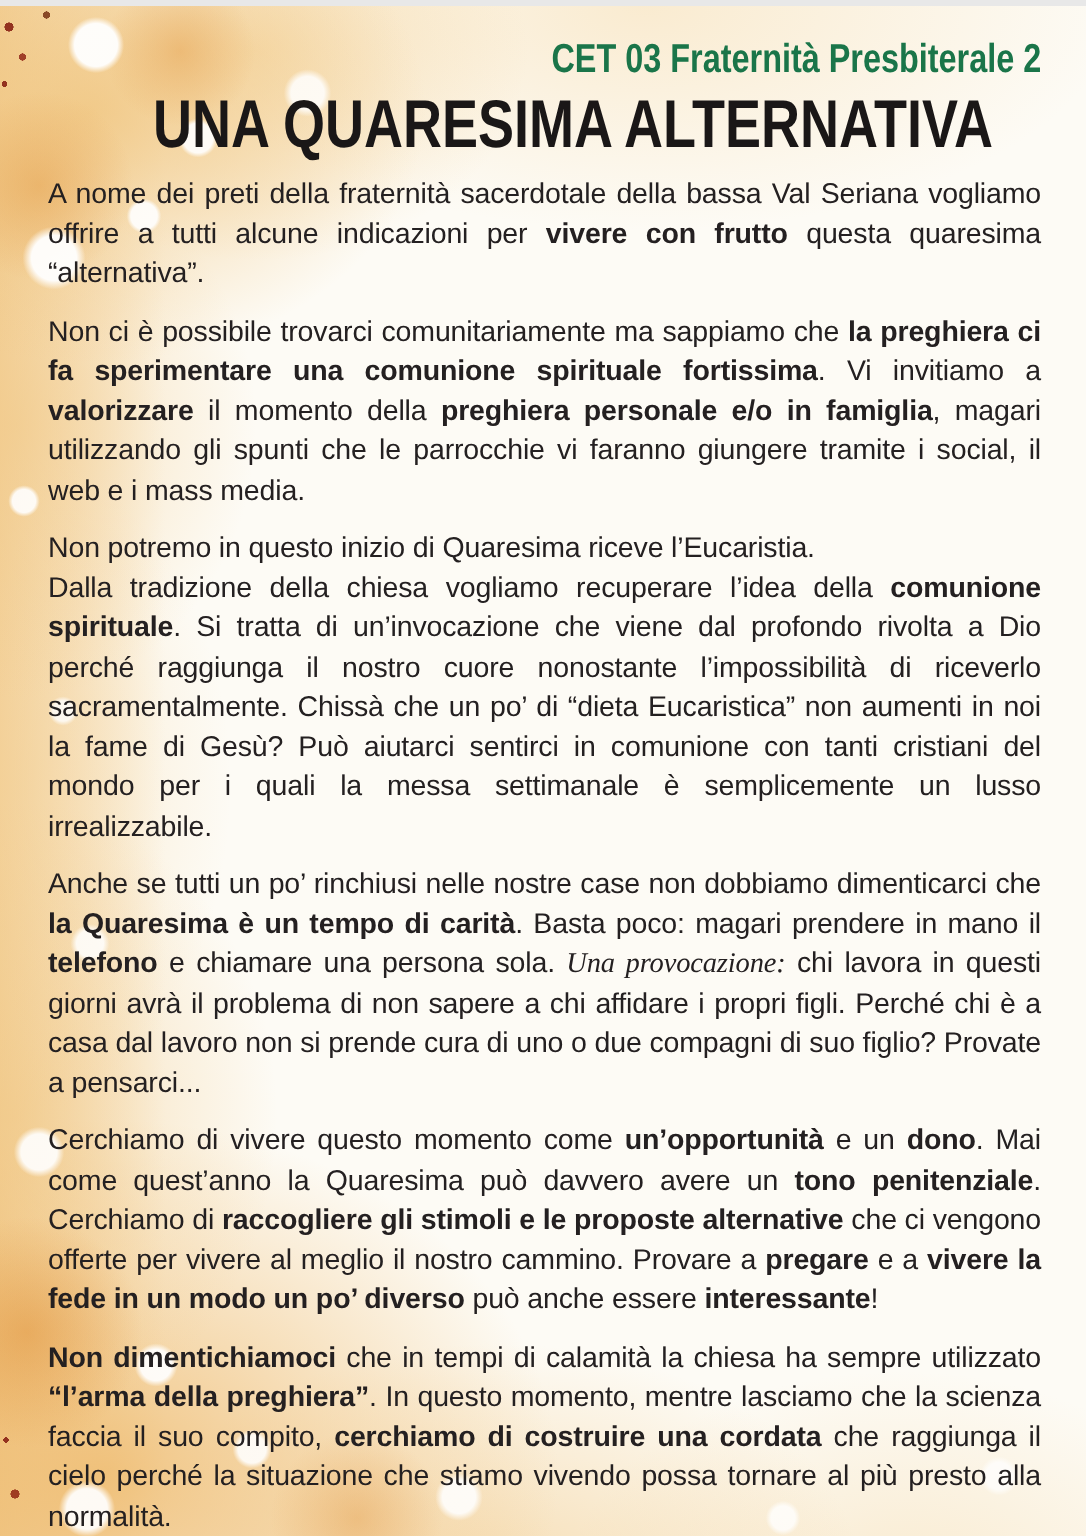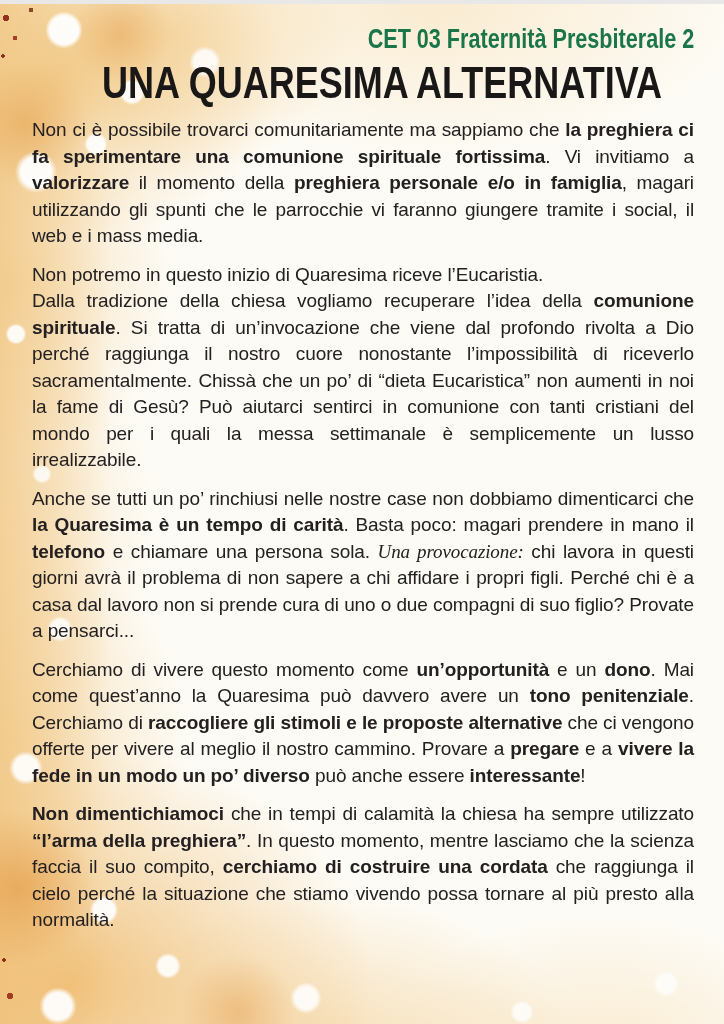--- a/index.html
+++ b/index.html
@@ -120,6 +120,7 @@
       <span class="title-inner">UNA QUARESIMA ALTERNATIVA</span>
     </h1>
     <div class="body-text">
+        <p class="para"><span>A nome dei preti della fraternità sacerdotale della bassa Val Seriana vogliamo offrire a tutti alcune indicazioni per </span><span class="b">vivere con frutto</span><span> questa quaresima “alternativa”.</span></p>
         <p class="para"><span>Non ci è possibile trovarci comunitariamente ma sappiamo che </span><span class="b">la preghiera ci fa sperimentare una comunione spirituale fortissima</span><span>. Vi invitiamo a </span><span class="b">valorizzare</span><span> il momento della </span><span class="b">preghiera personale e/o in famiglia</span><span>, magari utilizzando gli spunti che le parrocchie vi faranno giungere tramite i social, il web e i mass media.</span></p>
         <p class="para"><span>Non potremo in questo inizio di Quaresima riceve l’Eucaristia.</span><br><span>Dalla tradizione della chiesa vogliamo recuperare l’idea della </span><span class="b">comunione spirituale</span><span>. Si tratta di un’invocazione che viene dal profondo rivolta a Dio perché raggiunga il nostro cuore nonostante l’impossibilità di riceverlo sacramentalmente. Chissà che un po’ di “dieta Eucaristica” non aumenti in noi la fame di Gesù? Può aiutarci sentirci in comunione con tanti cristiani del mondo per i quali la messa settimanale è semplicemente un lusso irrealizzabile.</span></p>
         <p class="para"><span>Anche se tutti un po’ rinchiusi nelle nostre case non dobbiamo dimenticarci che </span><span class="b">la Quaresima è un tempo di carità</span><span>. Basta poco: magari prendere in mano il </span><span class="b">telefono</span><span> e chiamare una persona sola. </span><span class="i">Una provocazione:</span><span> chi lavora in questi giorni avrà il problema di non sapere a chi affidare i propri figli. Perché chi è a casa dal lavoro non si prende cura di uno o due compagni di suo figlio? Provate a pensarci...</span></p>

